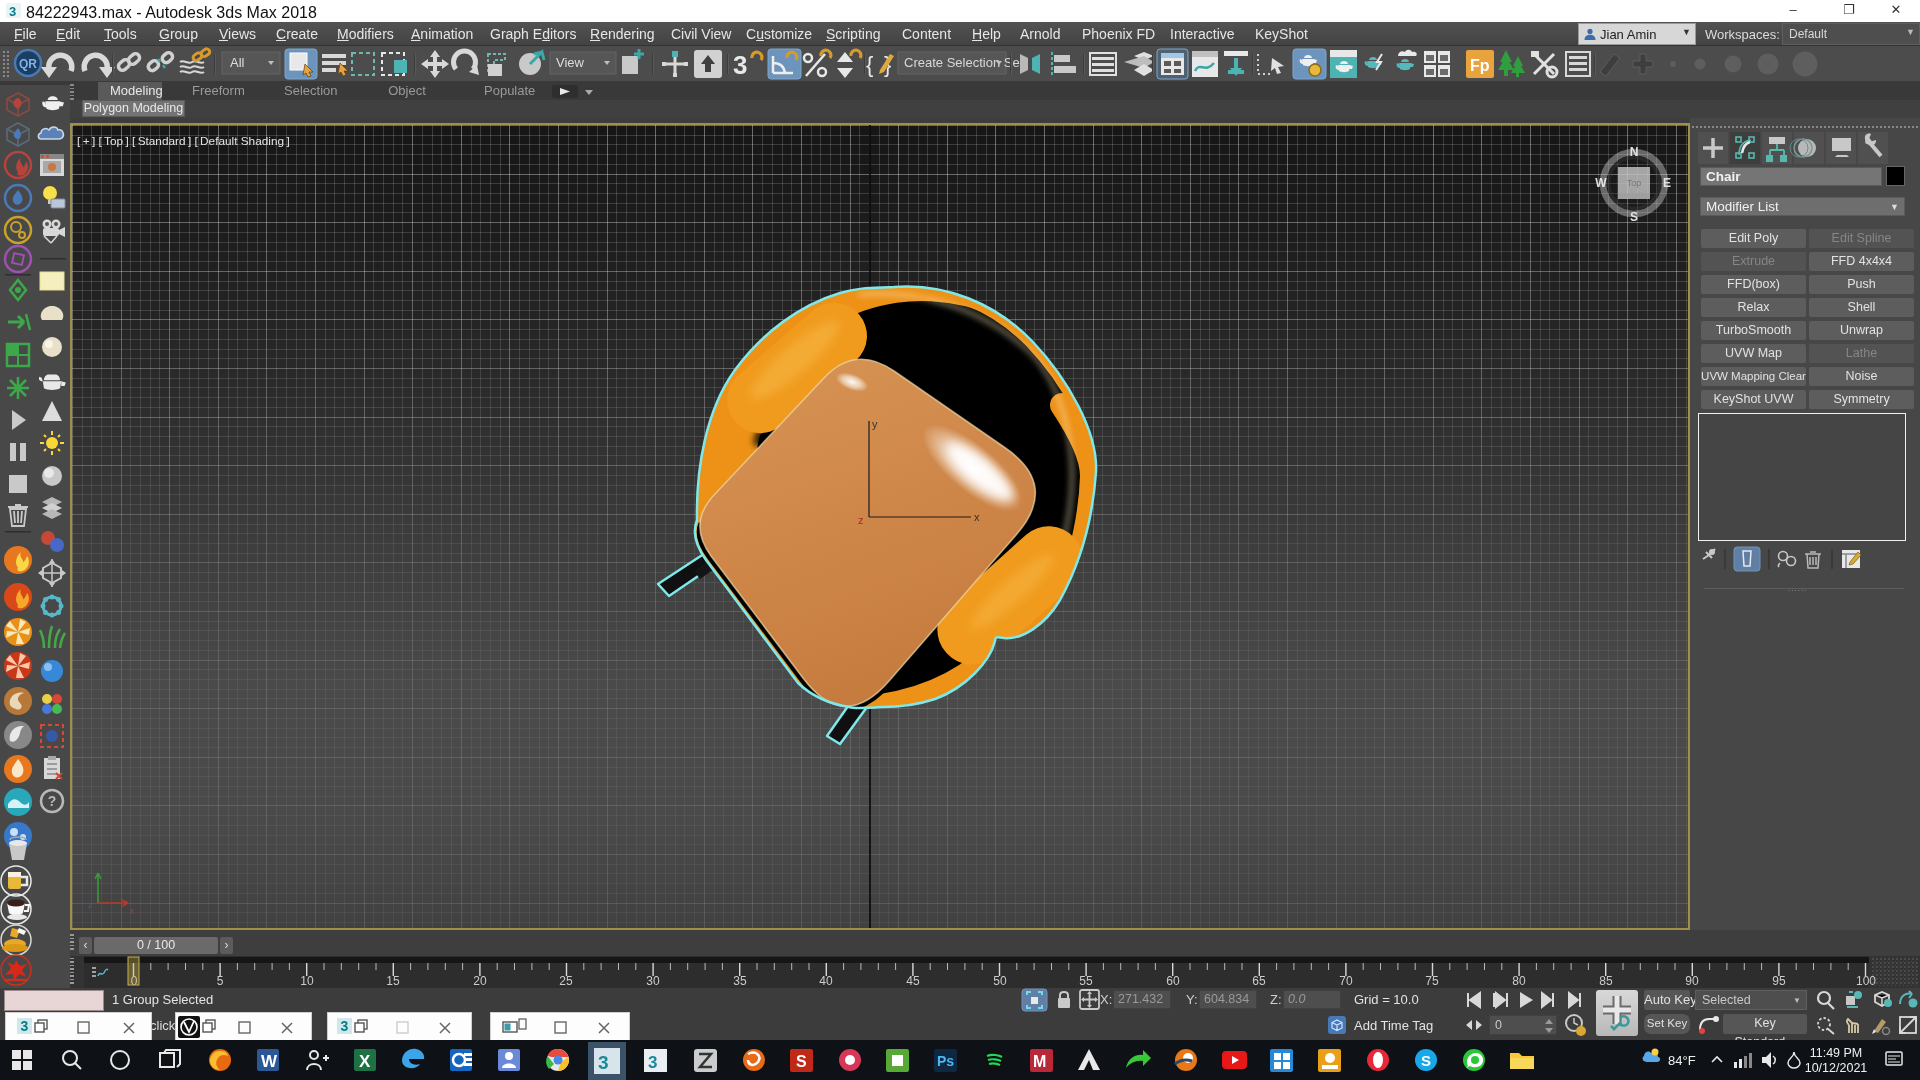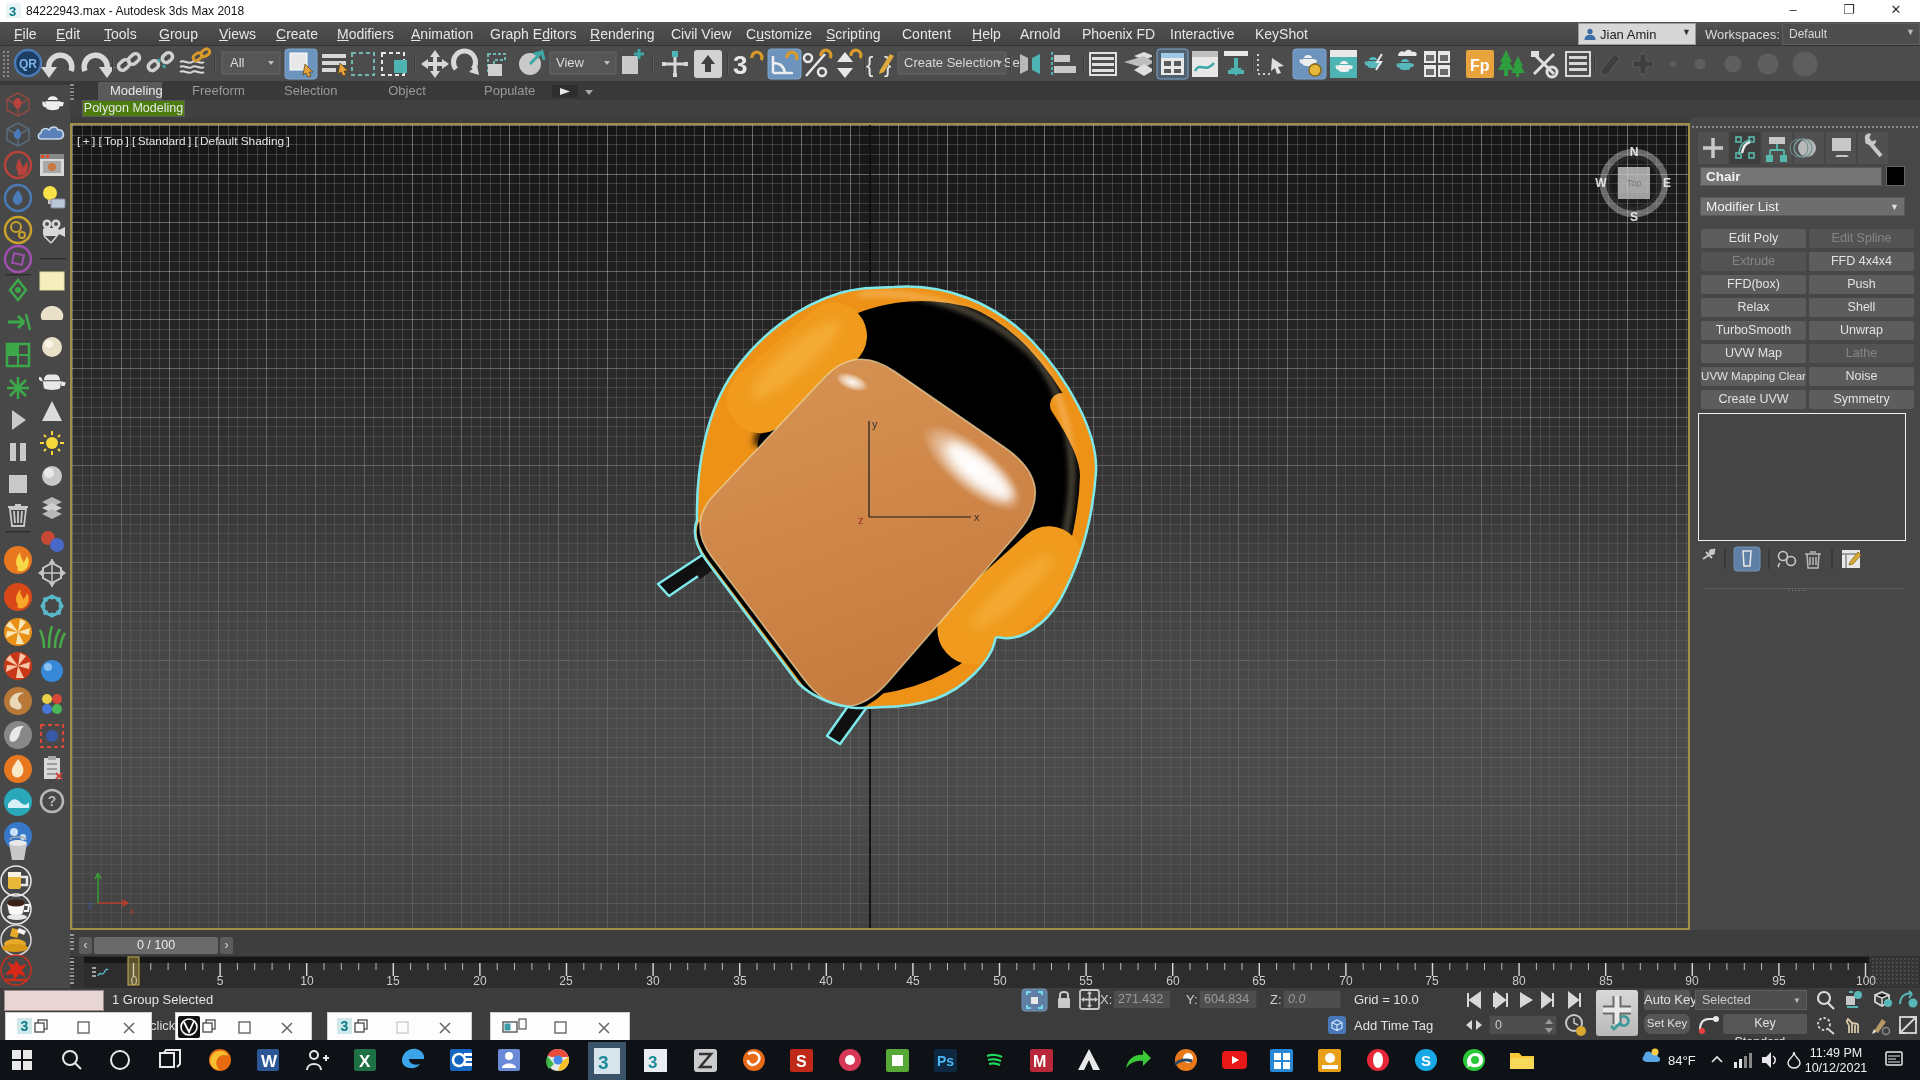--- a/index.html
+++ b/index.html
@@ -8,7 +8,7 @@
 .abs { position:absolute; }
 
 #titlebar { left:0; top:0; width:1920px; height:22px; background:#ffffff; color:#1a1a1a; }
-#titlebar .ttl { position:absolute; left:26px; top:4px; font-size:12px; color:#111; }
+#titlebar .ttl { position:absolute; left:26px; top:4px; font-size:16px; color:#111; }
 .winbtn { position:absolute; top:0; width:14px; height:18px; color:#333; font-size:13px; text-align:center; }
 
 #menubar { left:0; top:22px; width:1920px; height:24px;

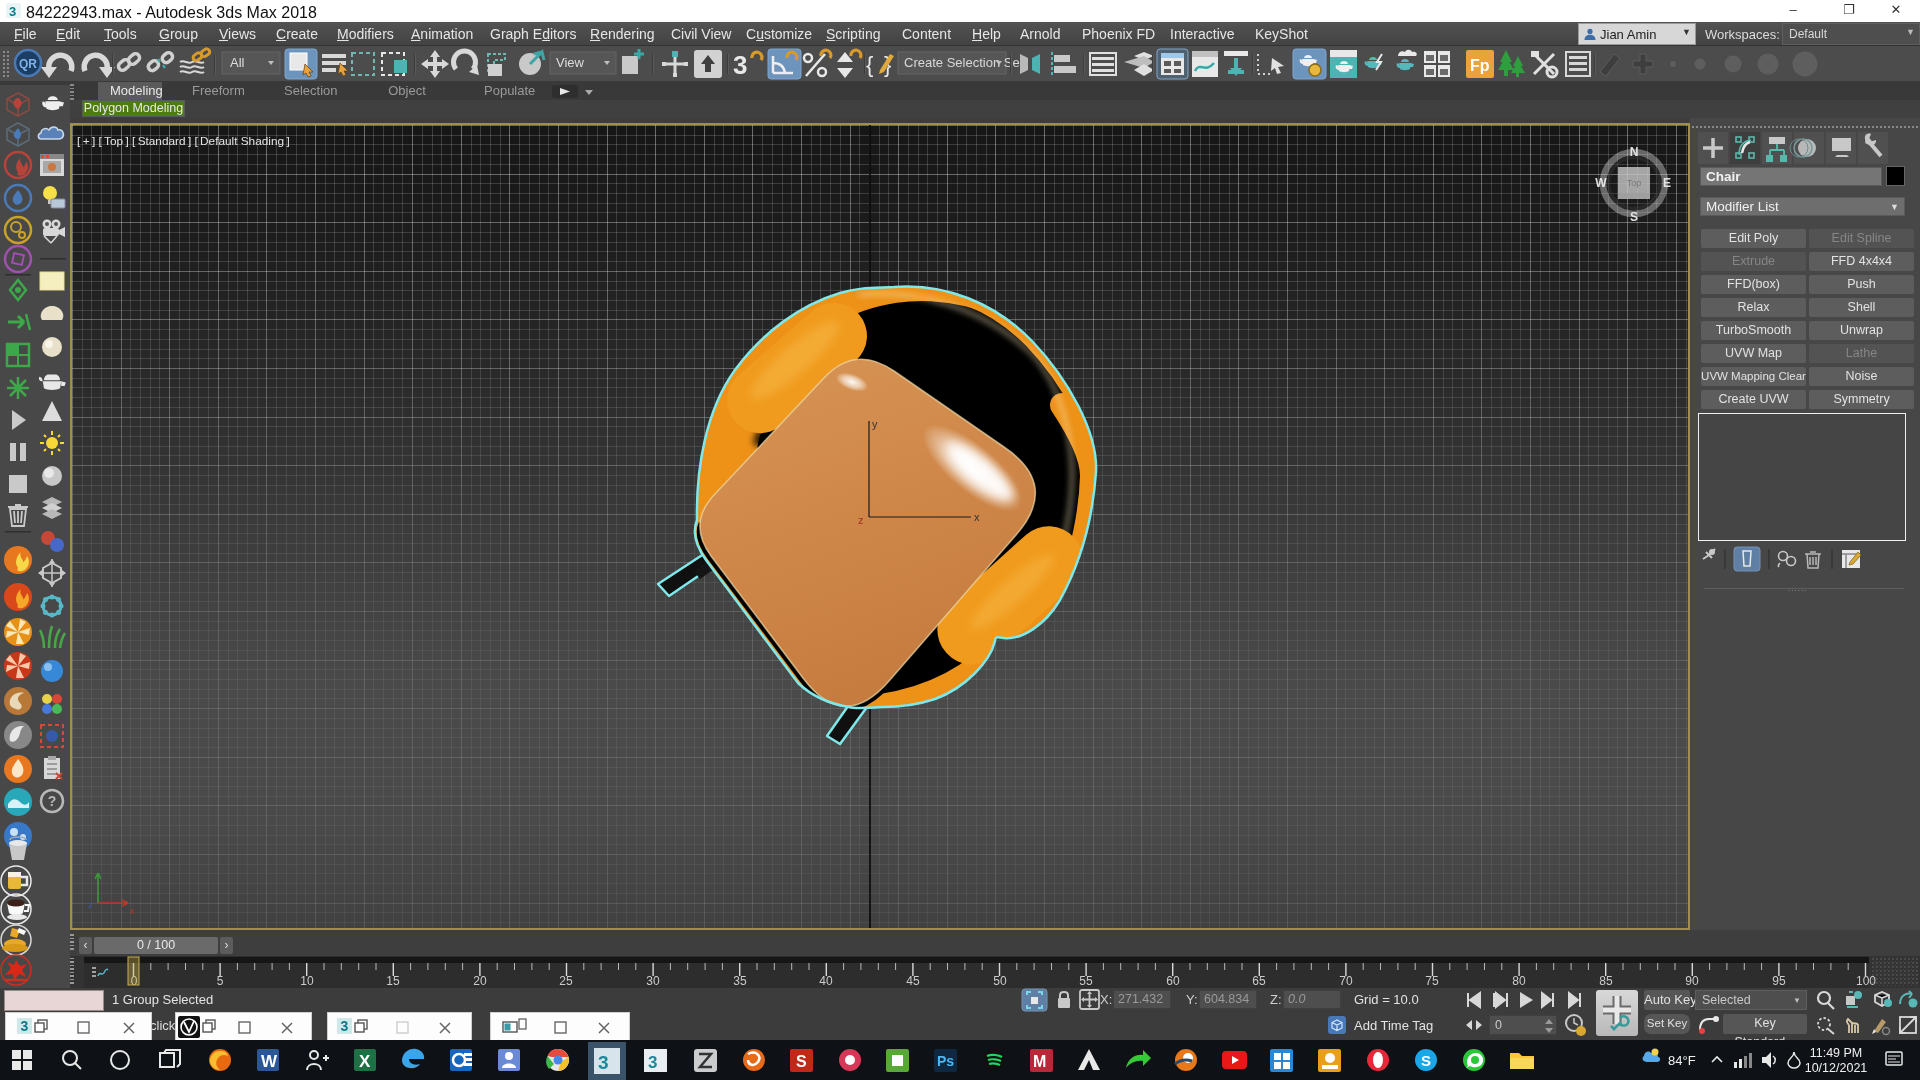--- a/index.html
+++ b/index.html
@@ -22,7 +22,7 @@
 .rtab { position:absolute; top:0; height:18px; font-size:13px; color:#9a9a9a; text-align:center; line-height:18px;padding-left:12px; }
 .rtab.sel { background:#5a5a5a; color:#e8e8e8; }
 #polyrow { left:0; top:100px; width:1920px; height:18px; background:#404040; }
-#polytab { position:absolute; left:82px; top:0px; width:103px; height:17px; background:#4d7c0f;
+#polytab { position:absolute; left:82px; top:0px; width:103px; height:17px; background:#737373;
   border:1px solid #5a5a5a; color:#e8e8e8; font-size:12.5px; text-align:center; line-height:15px; white-space:nowrap;}
 
 #lefttools { left:0; top:85px; width:70px; height:903px; background:#484848; }

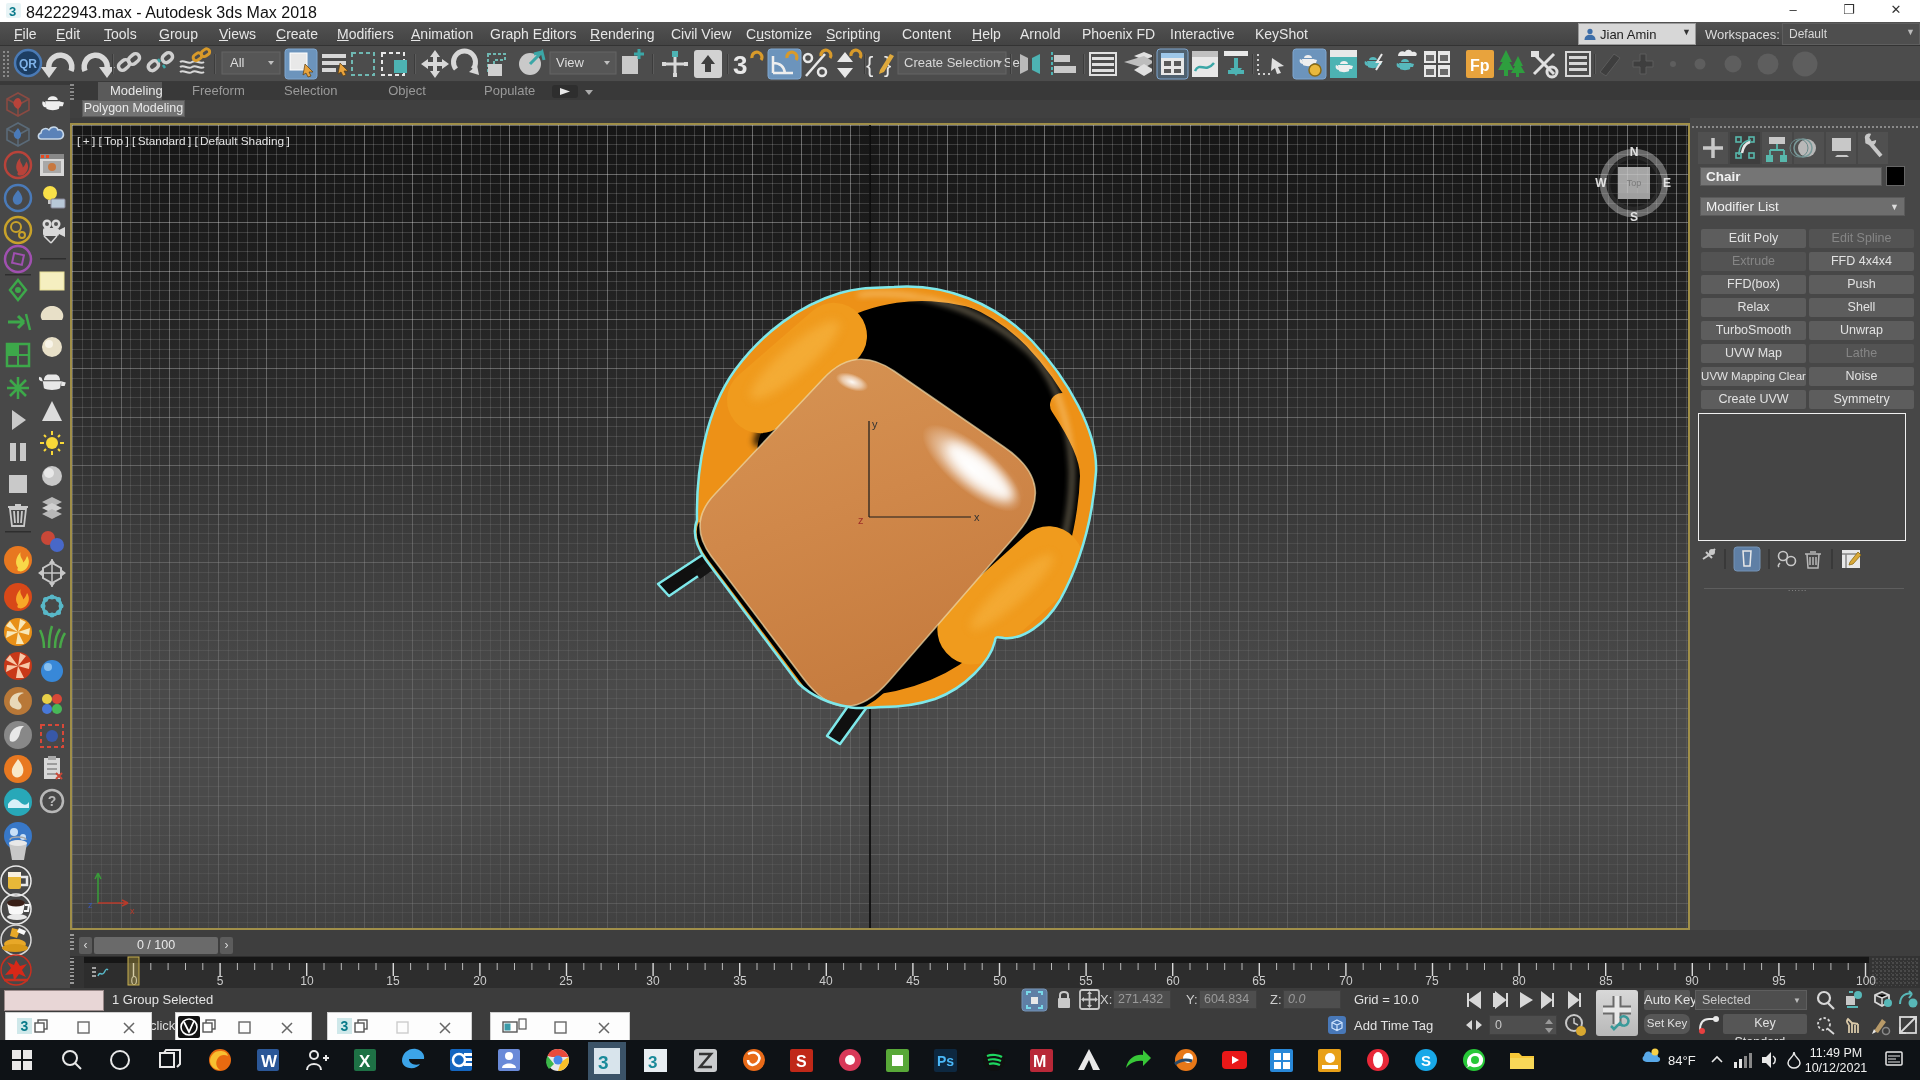--- a/index.html
+++ b/index.html
@@ -812,7 +812,7 @@
     <div class="cbtn dis" style="left:119px;top:226px;">Lathe</div>
   <div class="cbtn" style="left:11px;top:249px;font-size:11.5px;">UVW Mapping Clear</div>
     <div class="cbtn" style="left:119px;top:249px;">Noise</div>
-  <div class="cbtn" style="left:11px;top:272px;">Create UVW</div>
+  <div class="cbtn" style="left:11px;top:272px;">KeyShot UVW</div>
     <div class="cbtn" style="left:119px;top:272px;">Symmetry</div>
 
   <div style="position:absolute;left:8px;top:295px;width:208px;height:128px;background:#454545;border:1px solid #f0f0f0;"></div>

